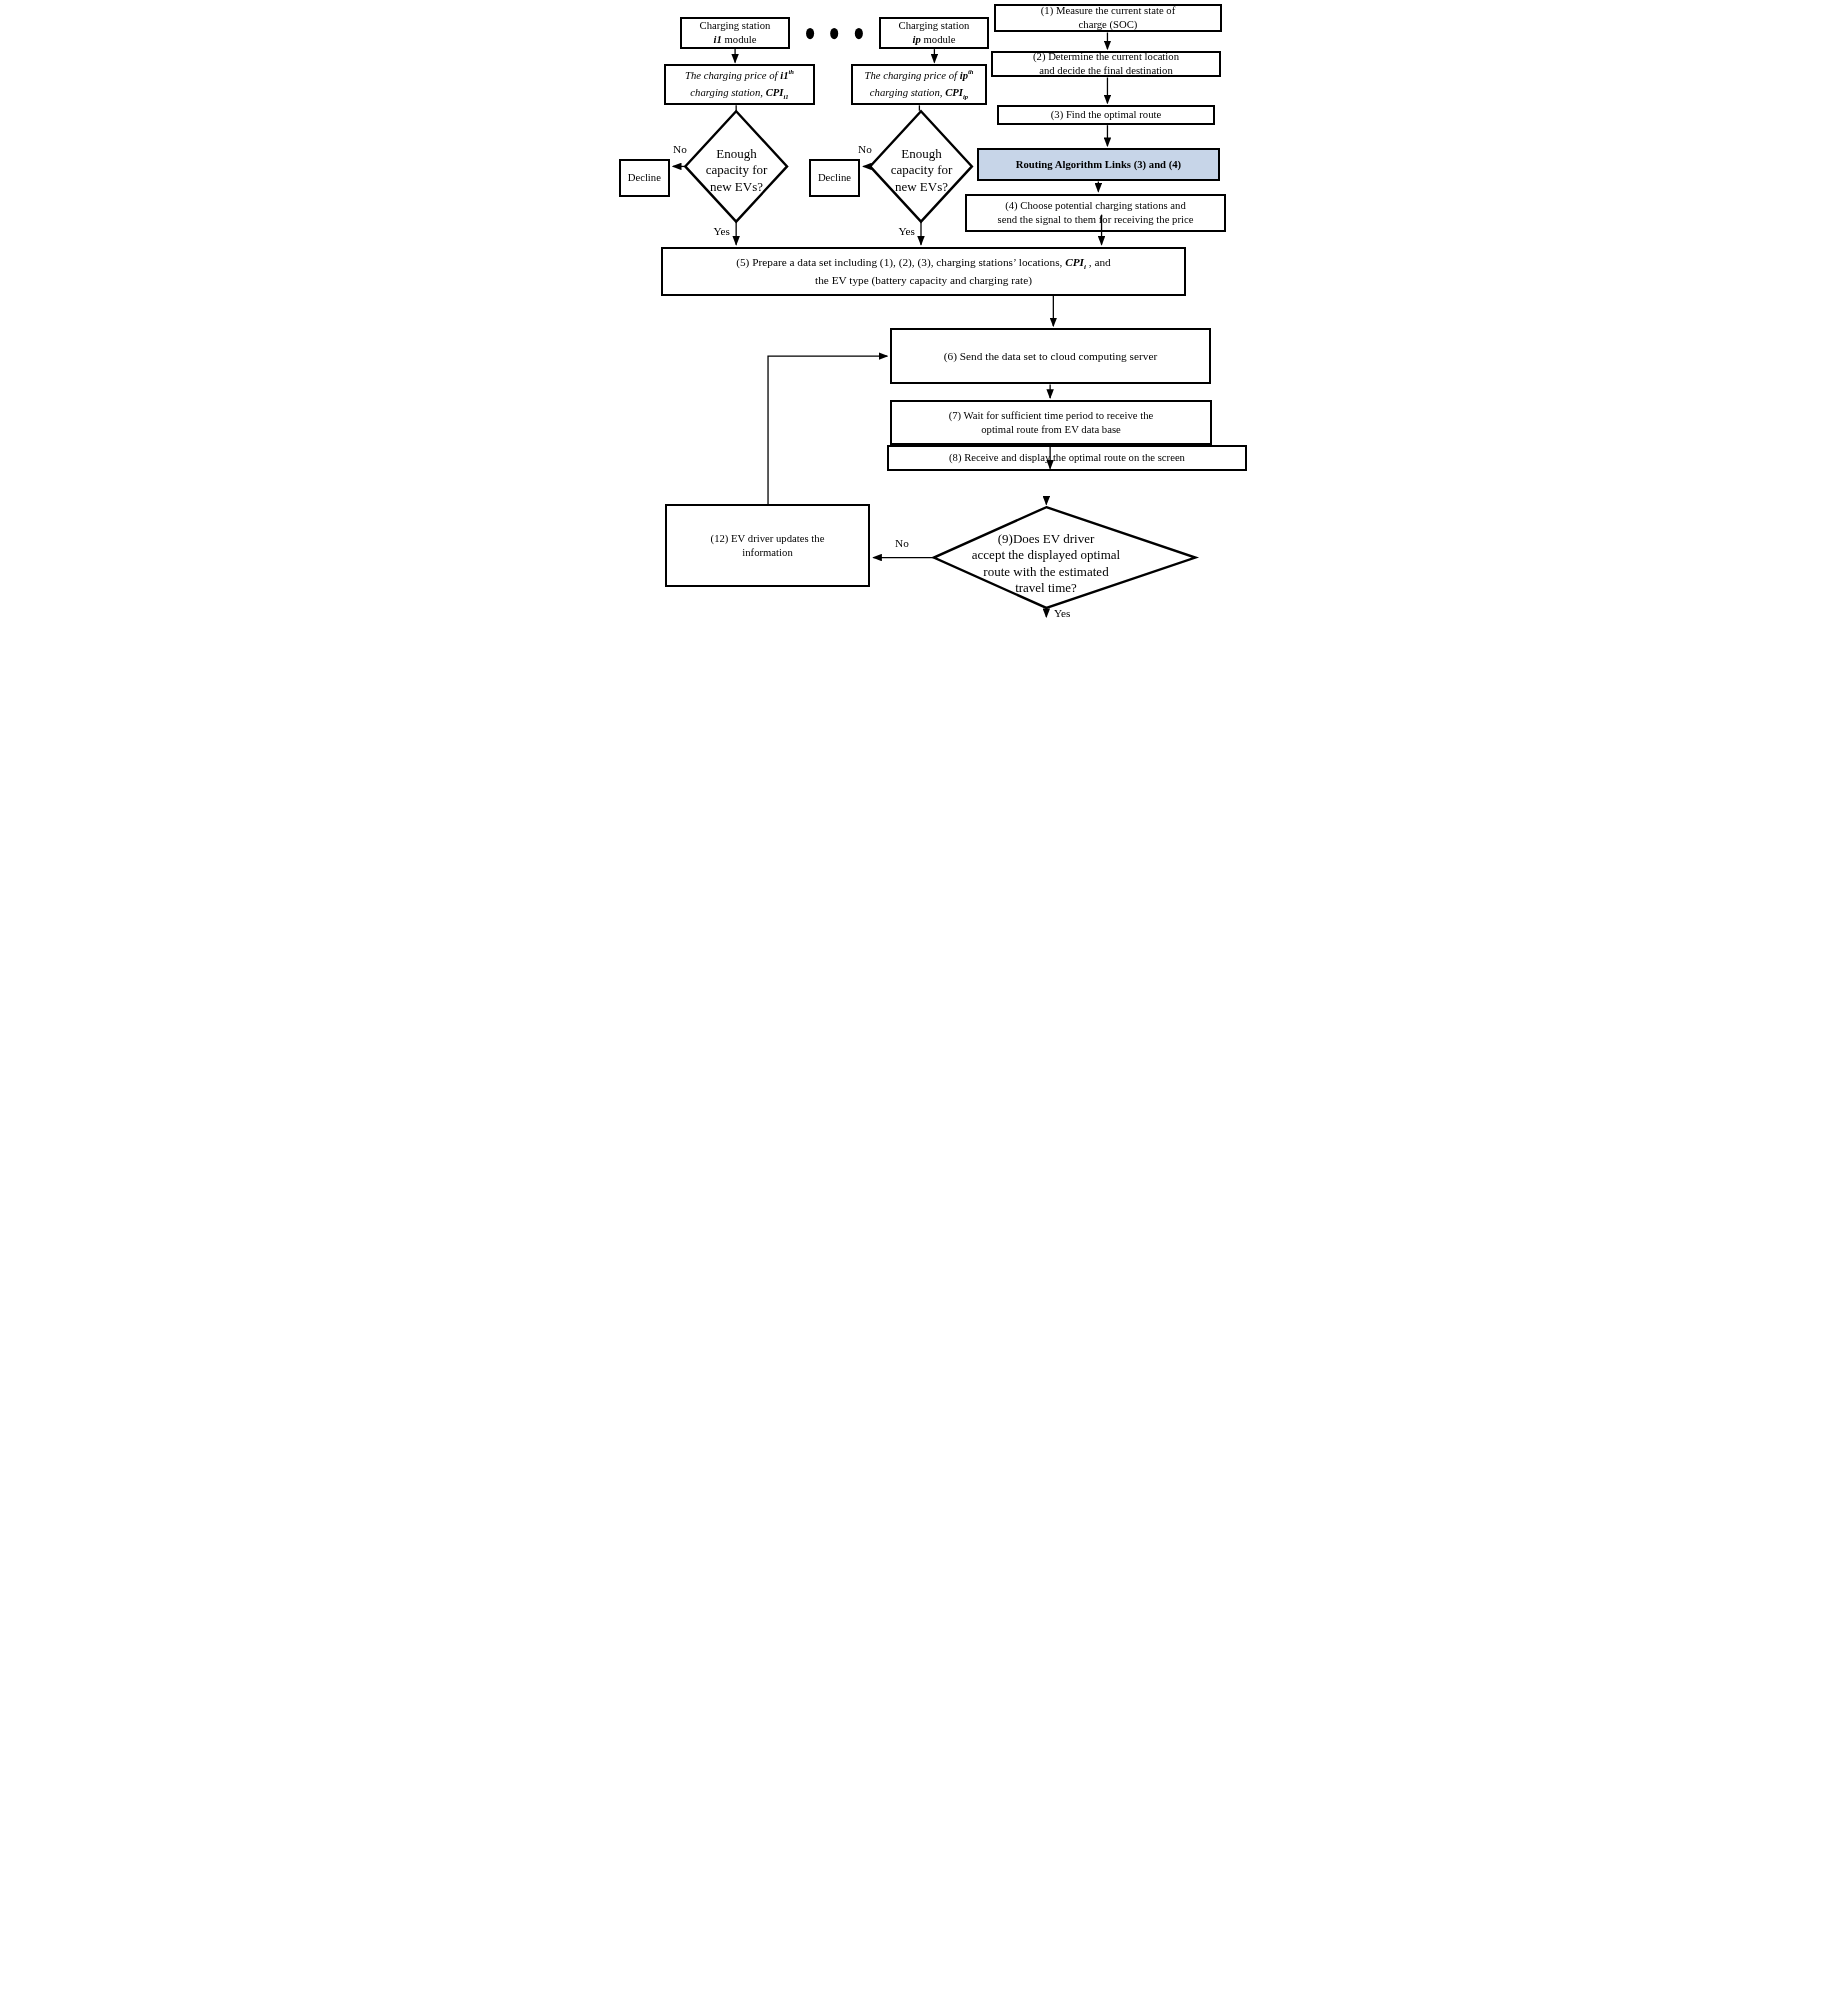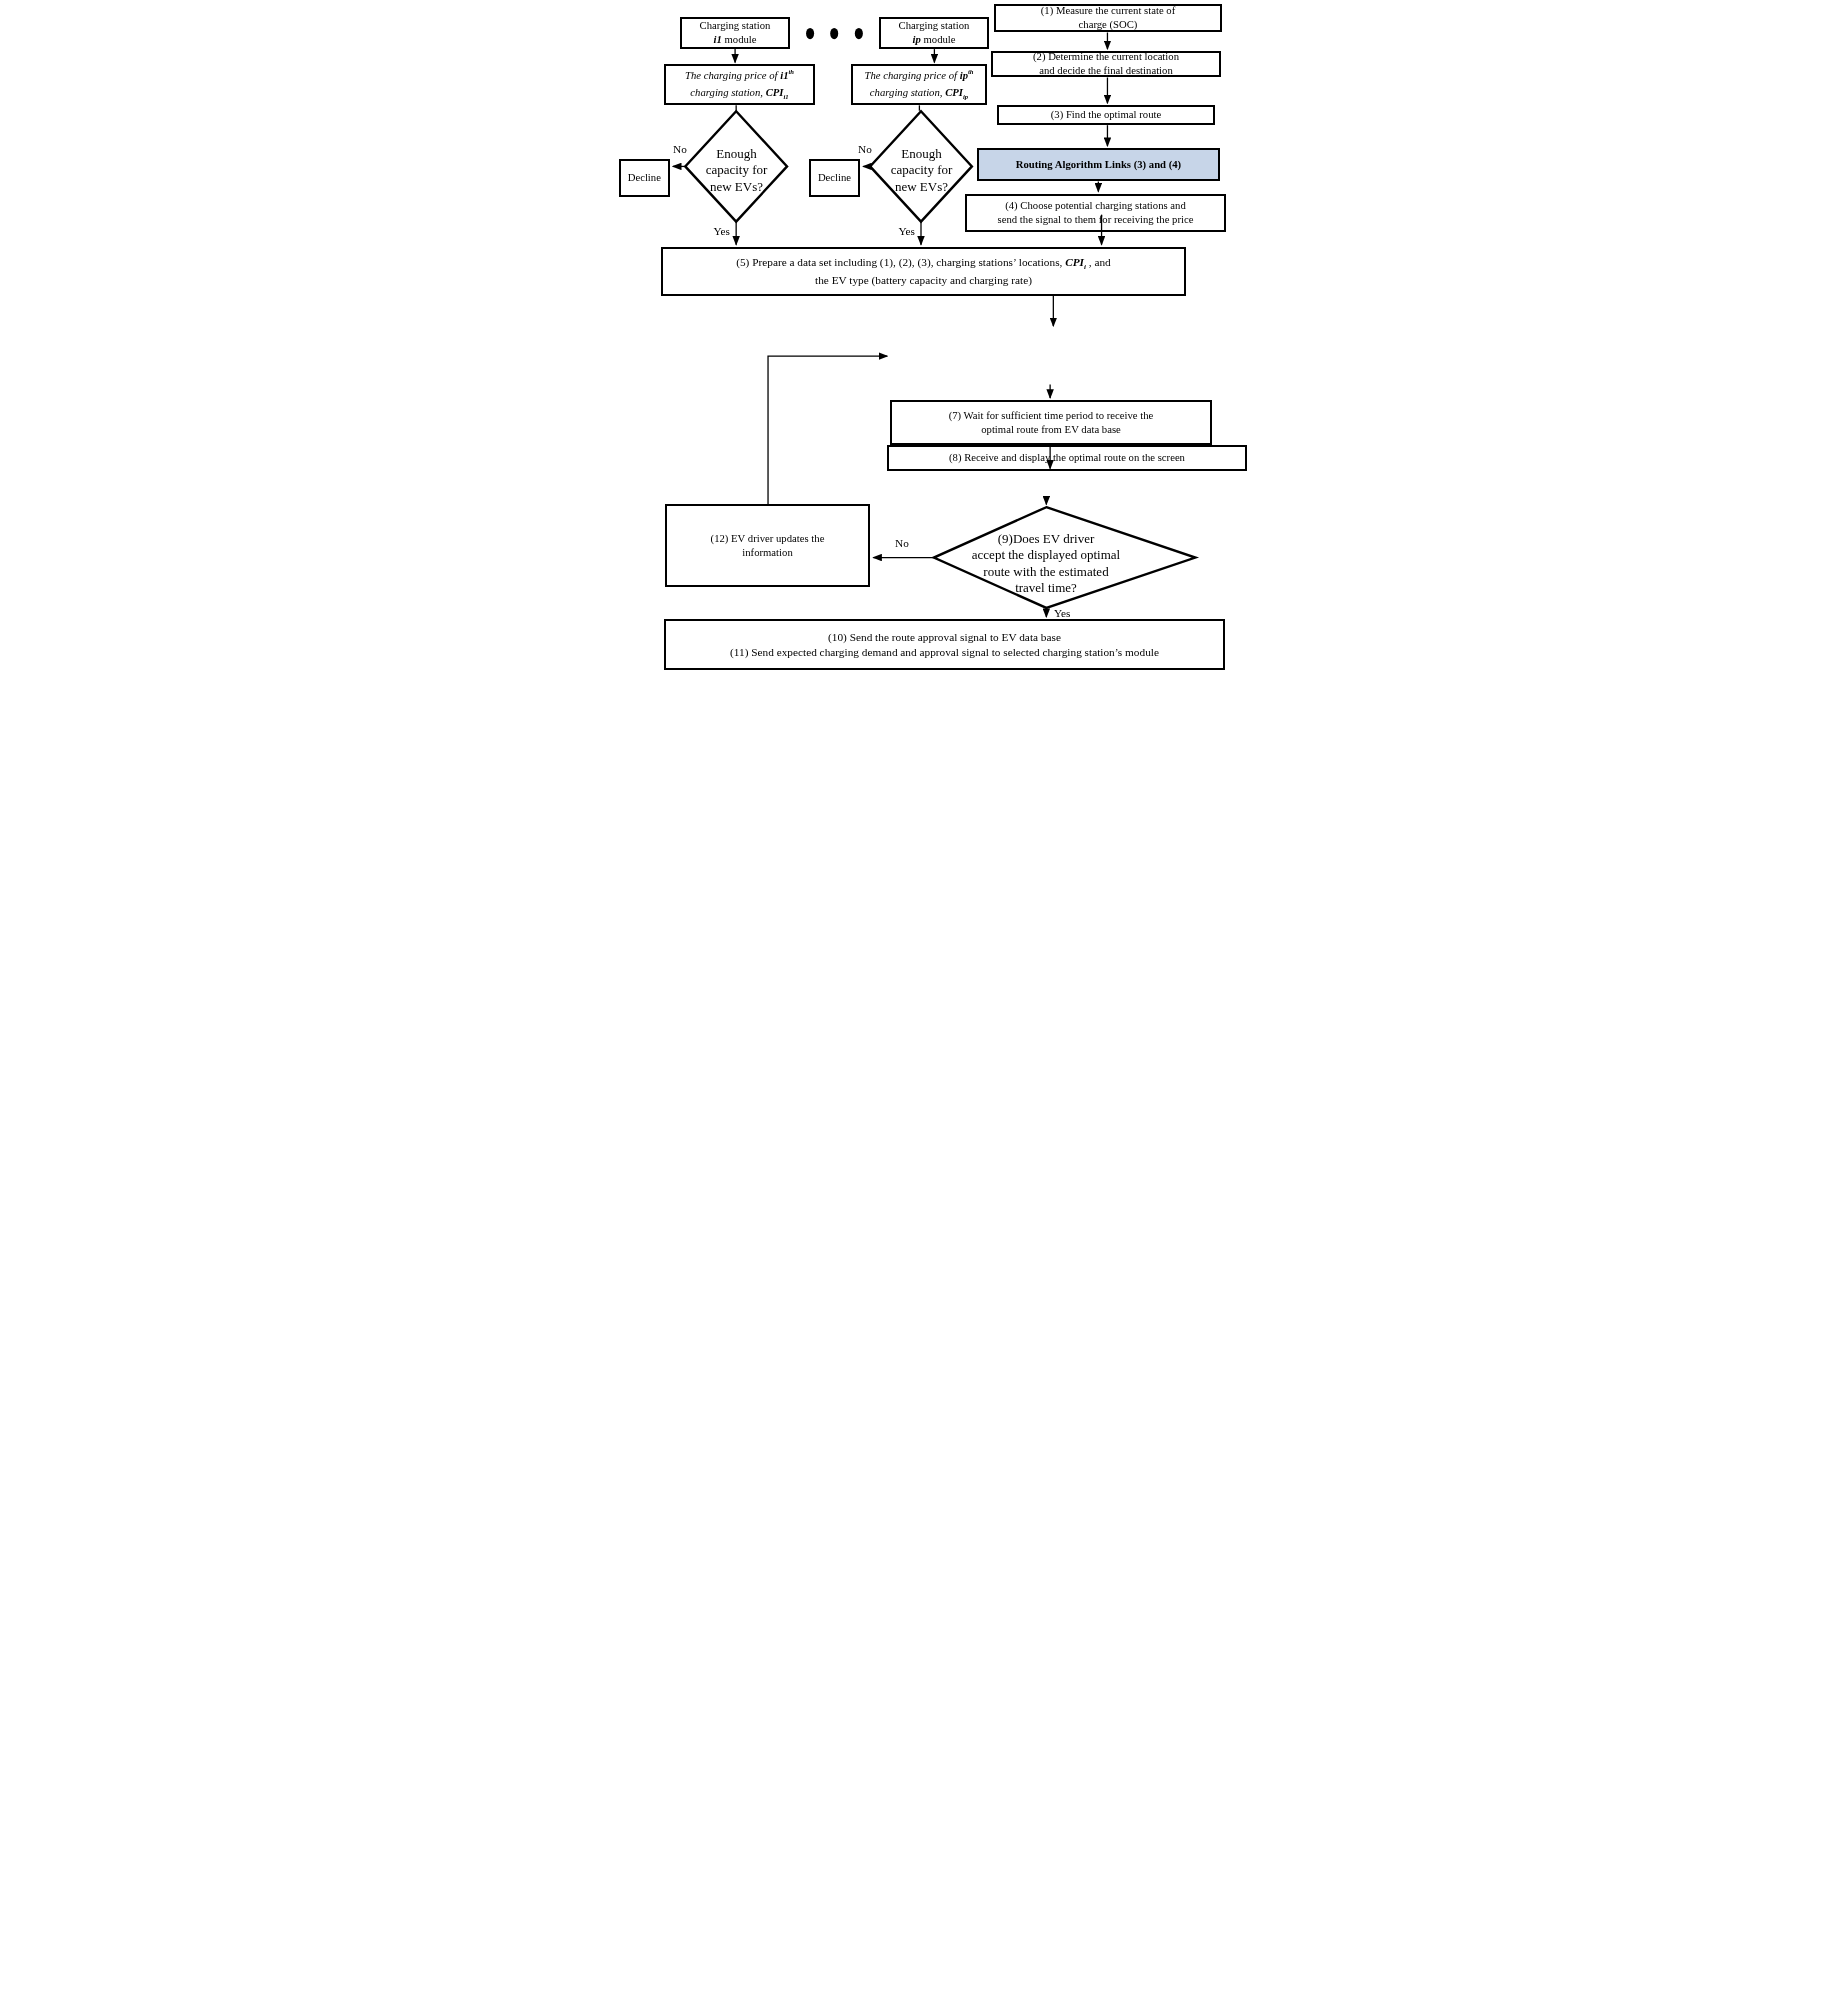--- a/index.html
+++ b/index.html
@@ -99,6 +99,9 @@
     <div>the EV type (battery capacity and charging rate)</div>
   </div>
 
+  <div class="box big" style="left:276px; top:328px; width:321px; height:56px;">
+    <div>(6) Send the data set to cloud computing server</div>
+  </div>
 
   <div class="box" style="left:276px; top:400px; width:322px; height:45px;">
     <div>(7) Wait for sufficient time period to receive the</div>

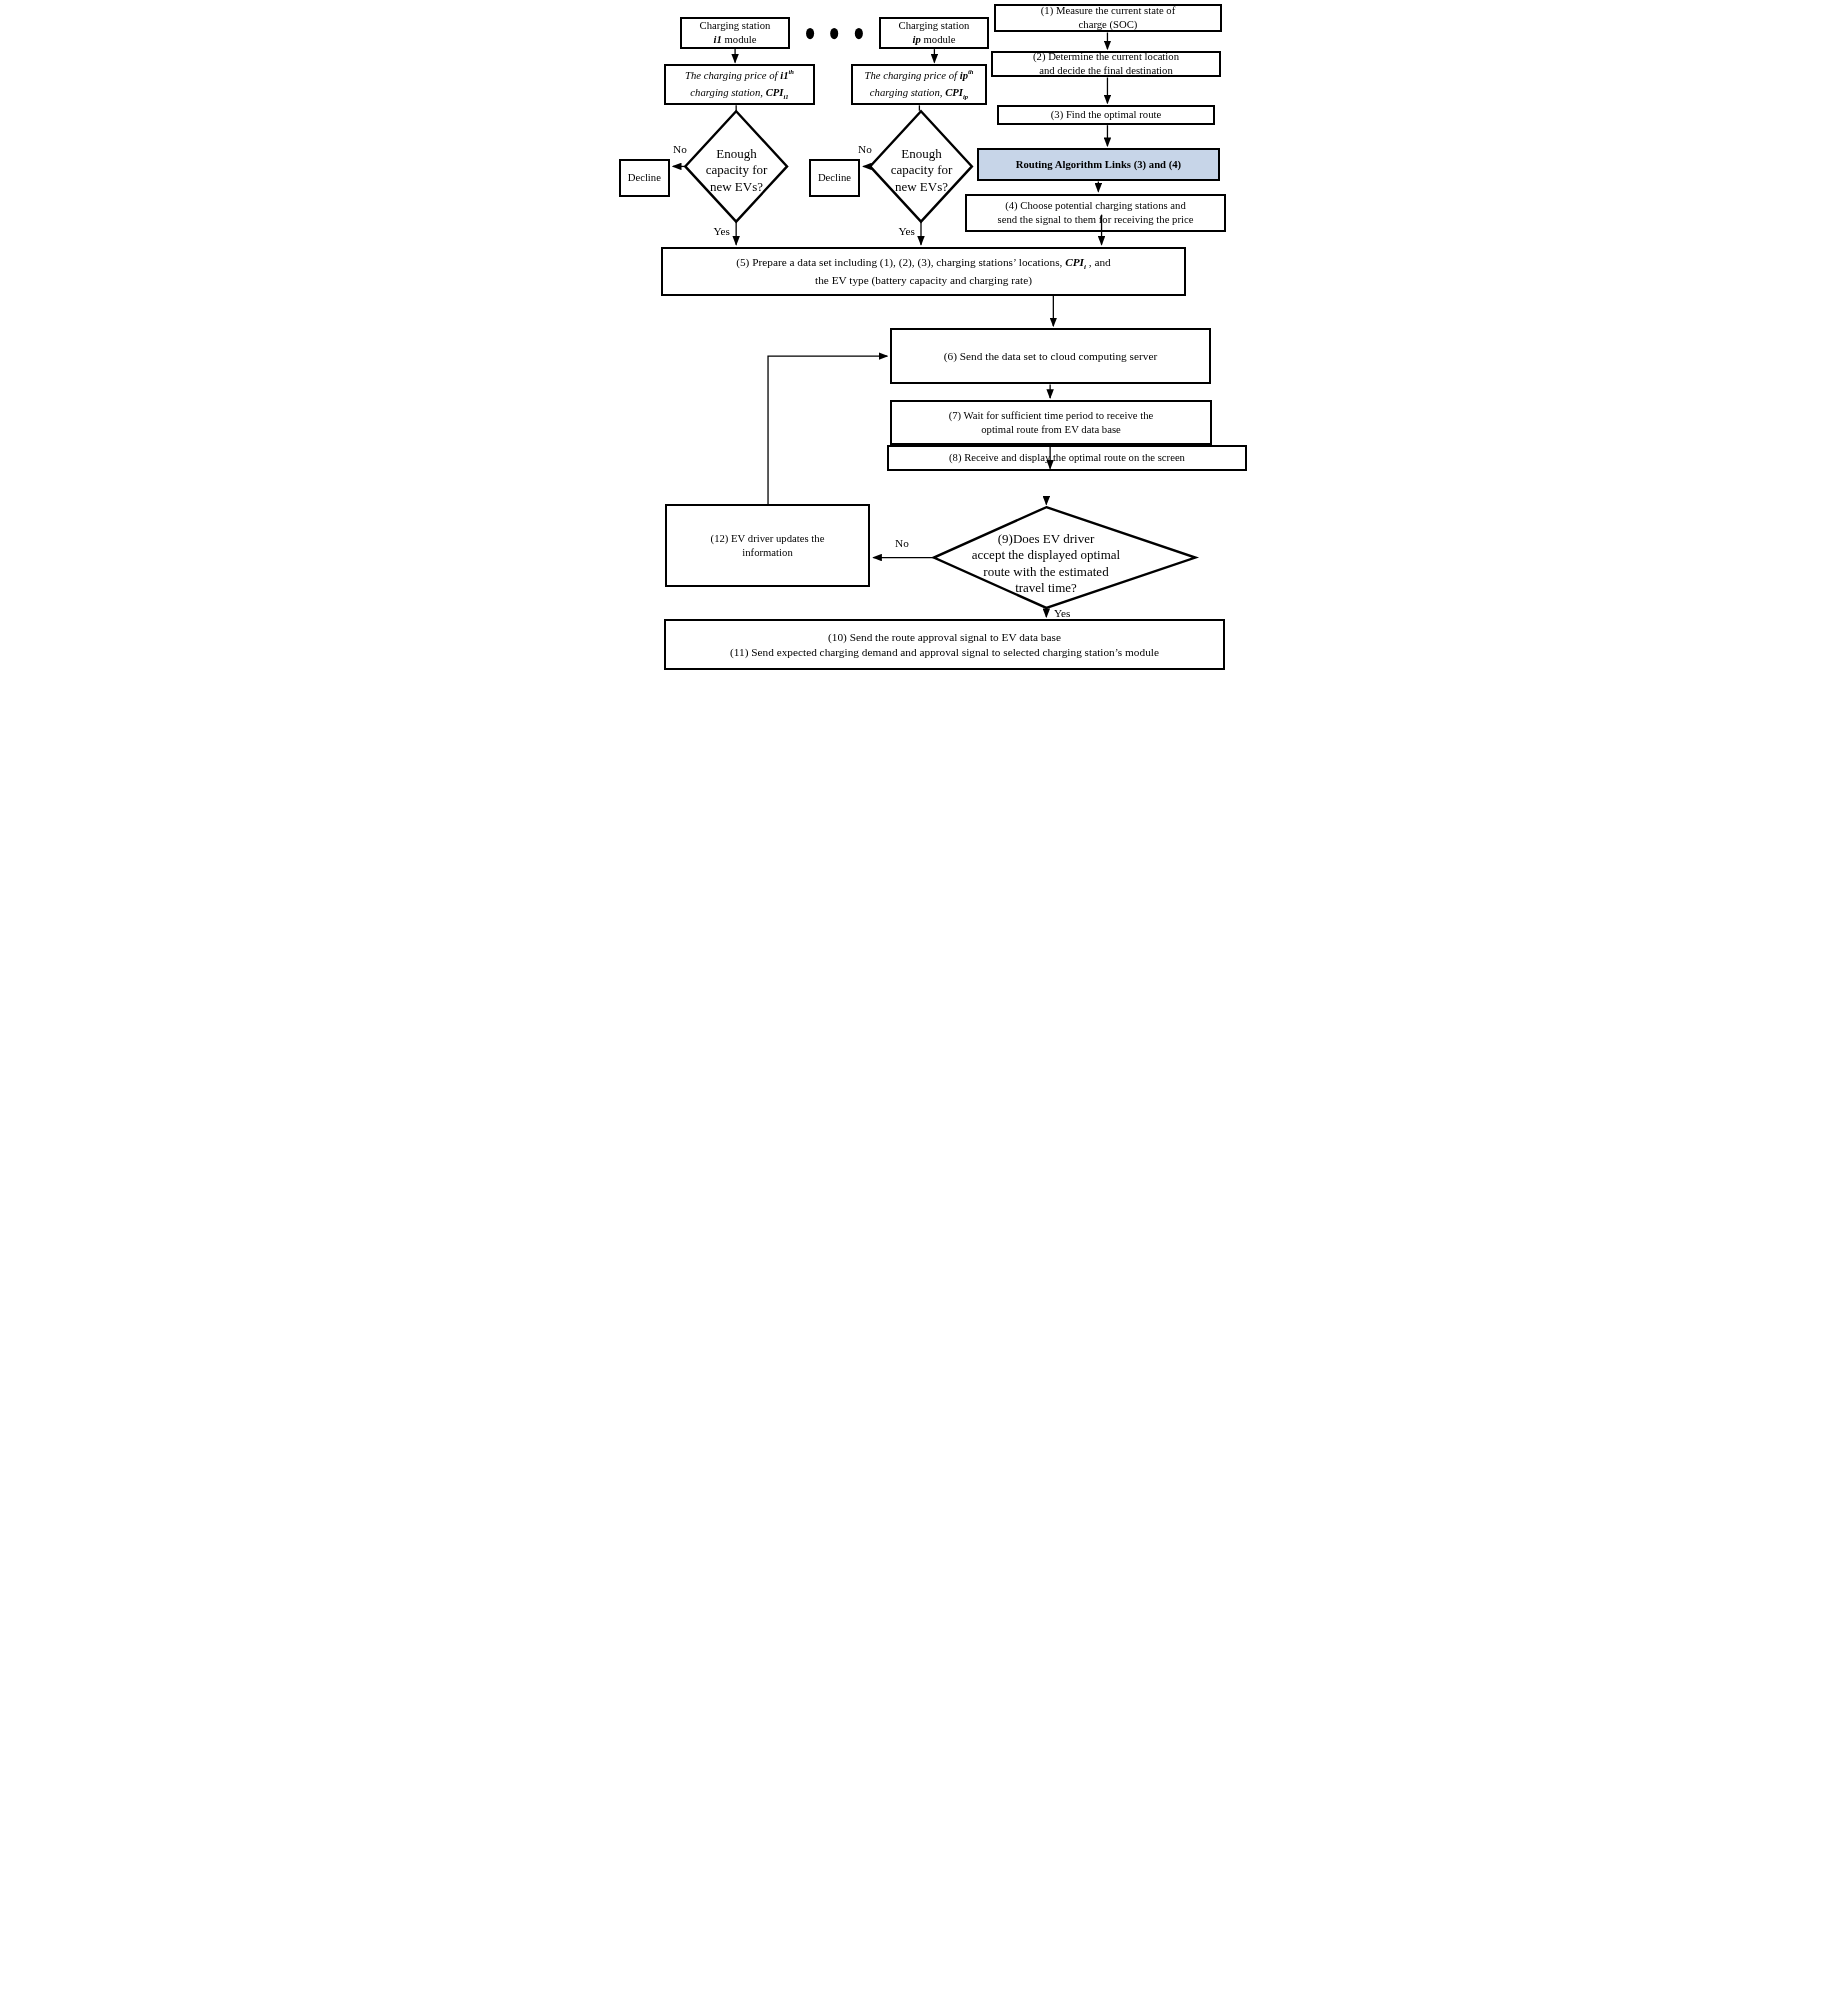--- a/index.html
+++ b/index.html
@@ -117,10 +117,6 @@
     <div>information</div>
   </div>
 
-  <div class="box spread big" style="left:50px; top:619px; width:561px; height:51px;">
-    <div>(10) Send the route approval signal to EV data base</div>
-    <div>(11) Send expected charging demand and approval signal to selected charging station’s module</div>
-  </div>
 
   <div class="dtext" style="left:69px; top:146px; width:107px;">
     <div>Enough</div>

